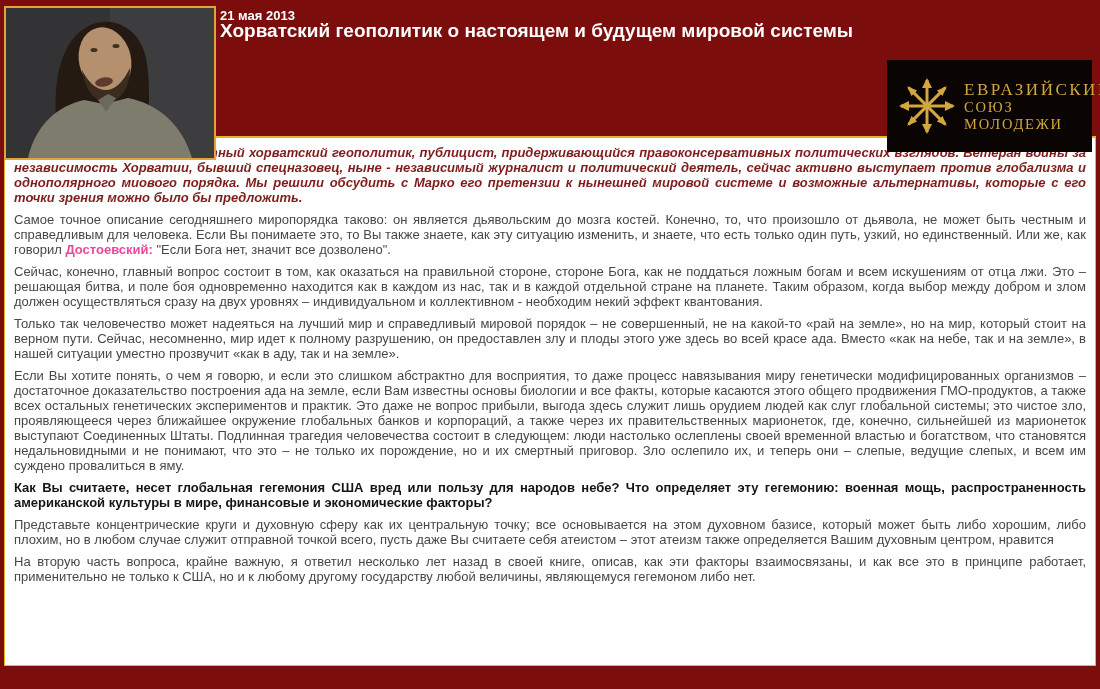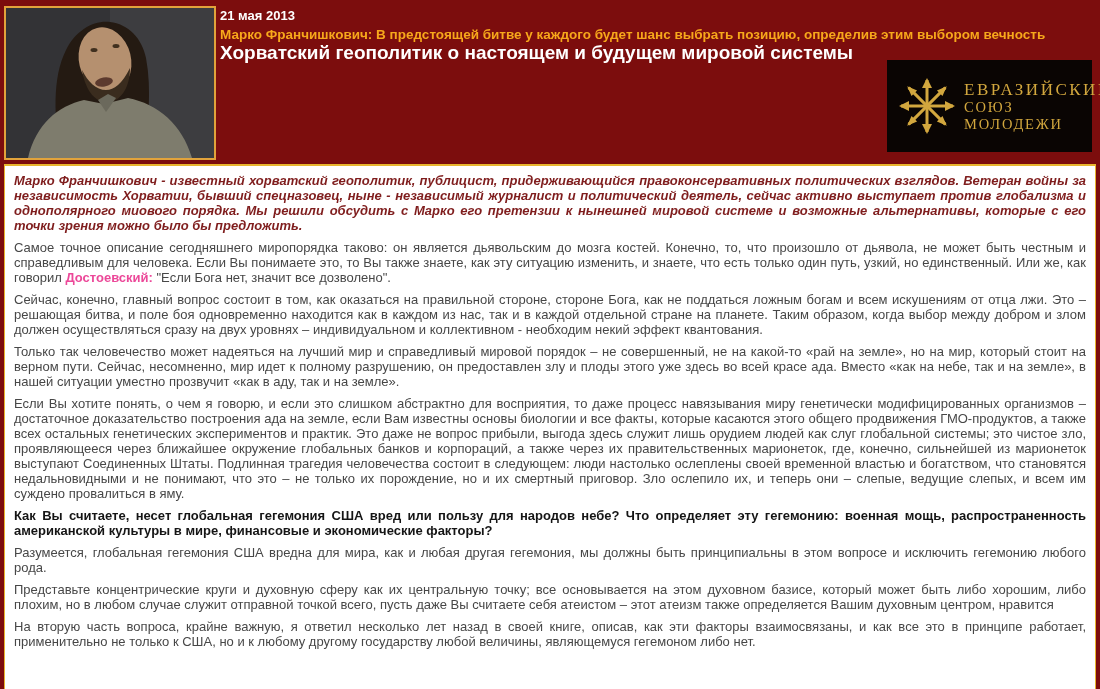--- a/index.html
+++ b/index.html
@@ -12,7 +12,7 @@
   .page{position:relative;width:1100px;height:689px;}
 
   
-  .masthead{position:relative;height:164px;background:#7c0d0d;}
+  .masthead{position:relative;height:136px;background:#7c0d0d;}
   .photo-frame{
     position:absolute;left:4px;top:6px;width:208px;height:150px;
     border:2px solid #e2a33b;background:#333336;overflow:hidden;

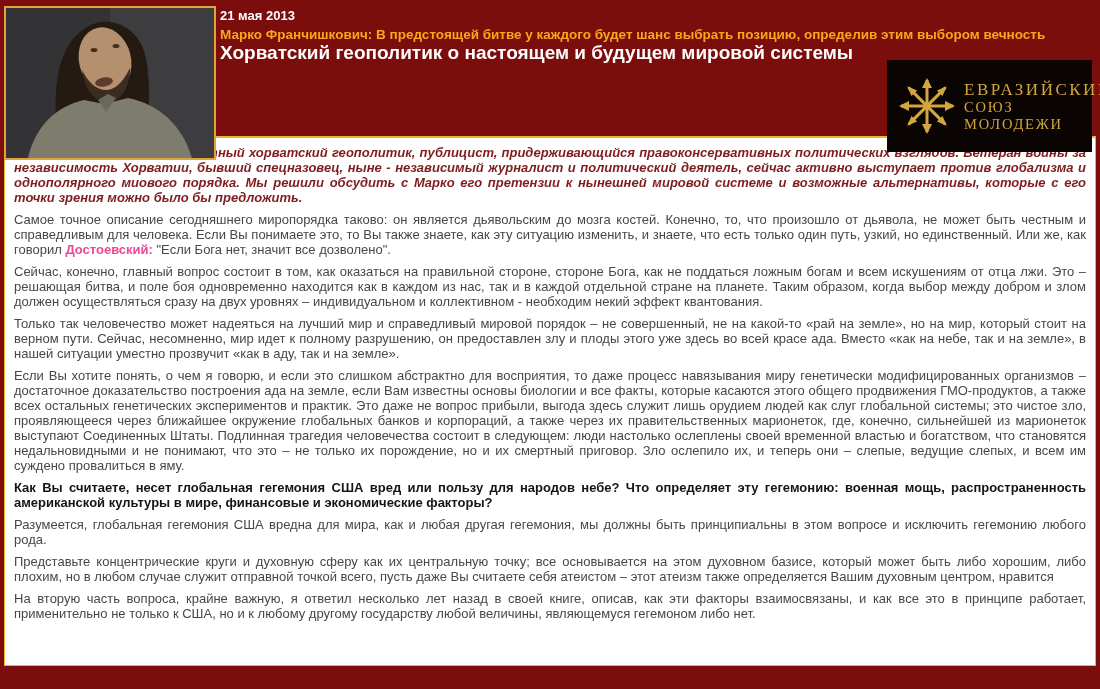--- a/index.html
+++ b/index.html
@@ -80,7 +80,6 @@
 
     <div class="head-text">
       <div class="date">21 мая 2013</div>
-      <h1 class="title">Марко Франчишкович: В предстоящей битве у каждого будет шанс выбрать позицию, определив этим выбором вечность</h1>
       <h2 class="subtitle">Хорватский геополитик о настоящем и будущем мировой системы</h2>
     </div>
 

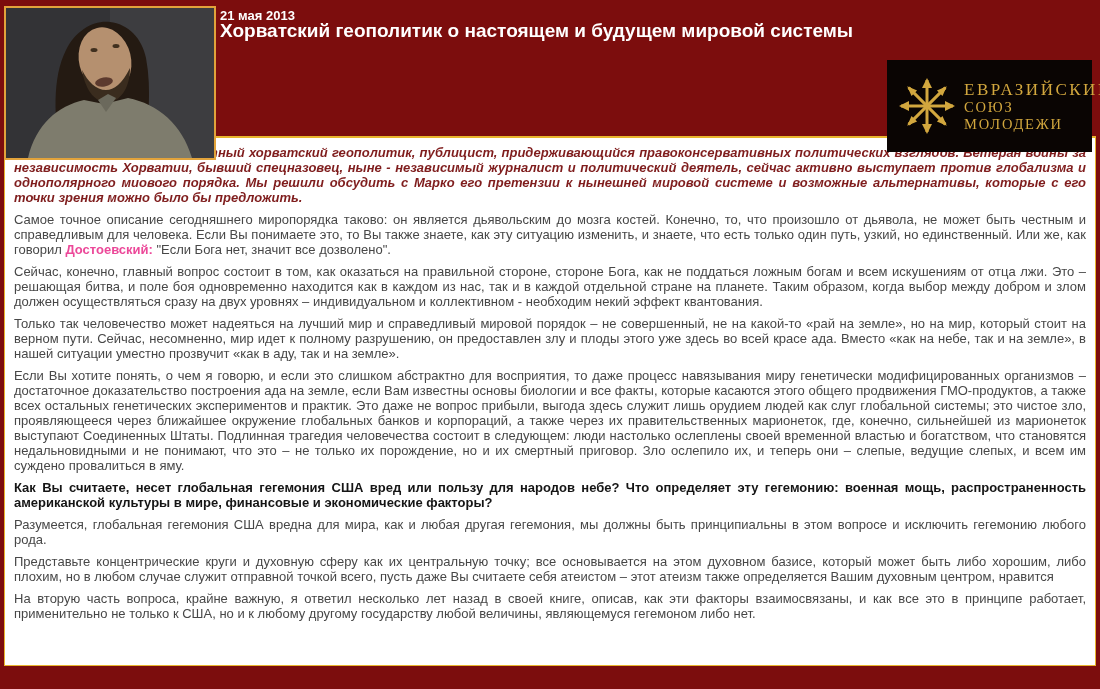--- a/index.html
+++ b/index.html
@@ -118,7 +118,6 @@
         <p class="para answer"><span>Только так человечество может надеяться на лучший мир и справедливый мировой порядок – не совершенный, не на какой-то «рай на земле», но на мир, который стоит на верном пути. Сейчас, несомненно, мир идет к полному разрушению, он предоставлен злу и плоды этого уже здесь во всей красе ада. Вместо «как на небе, так и на земле», в нашей ситуации уместно прозвучит «как в аду, так и на земле».</span></p>
         <p class="para answer"><span>Если Вы хотите понять, о чем я говорю, и если это слишком абстрактно для восприятия, то даже процесс навязывания миру генетически модифицированных организмов – достаточное доказательство построения ада на земле, если Вам известны основы биологии и все факты, которые касаются этого общего продвижения ГМО-продуктов, а также всех остальных генетических экспериментов и практик. Это даже не вопрос прибыли, выгода здесь служит лишь орудием людей как слуг глобальной системы; это чистое зло, проявляющееся через ближайшее окружение глобальных банков и корпораций, а также через их правительственных марионеток, где, конечно, сильнейшей из марионеток выступают Соединенных Штаты. Подлинная трагедия человечества состоит в следующем: люди настолько ослеплены своей временной властью и богатством, что становятся недальновидными и не понимают, что это – не только их порождение, но и их смертный приговор. Зло ослепило их, и теперь они – слепые, ведущие слепых, и всем им суждено провалиться в яму.</span></p>
         <p class="para question"><span>Как Вы считаете, несет глобальная гегемония США вред или пользу для народов небе? Что определяет эту гегемонию: военная мощь, распространенность американской культуры в мире, финансовые и экономические факторы?</span></p>
-        <p class="para answer"><span>Разумеется, глобальная гегемония США вредна для мира, как и любая другая гегемония, мы должны быть принципиальны в этом вопросе и исключить гегемонию любого рода.</span></p>
         <p class="para answer"><span>Представьте концентрические круги и духовную сферу как их центральную точку; все основывается на этом духовном базисе, который может быть либо хорошим, либо плохим, но в любом случае служит отправной точкой всего, пусть даже Вы считаете себя атеистом – этот атеизм также определяется Вашим духовным центром, нравится</span></p>
         <p class="para answer"><span>На вторую часть вопроса, крайне важную, я ответил несколько лет назад в своей книге, описав, как эти факторы взаимосвязаны, и как все это в принципе работает, применительно не только к США, но и к любому другому государству любой величины, являющемуся гегемоном либо нет.</span></p>
       </div>

